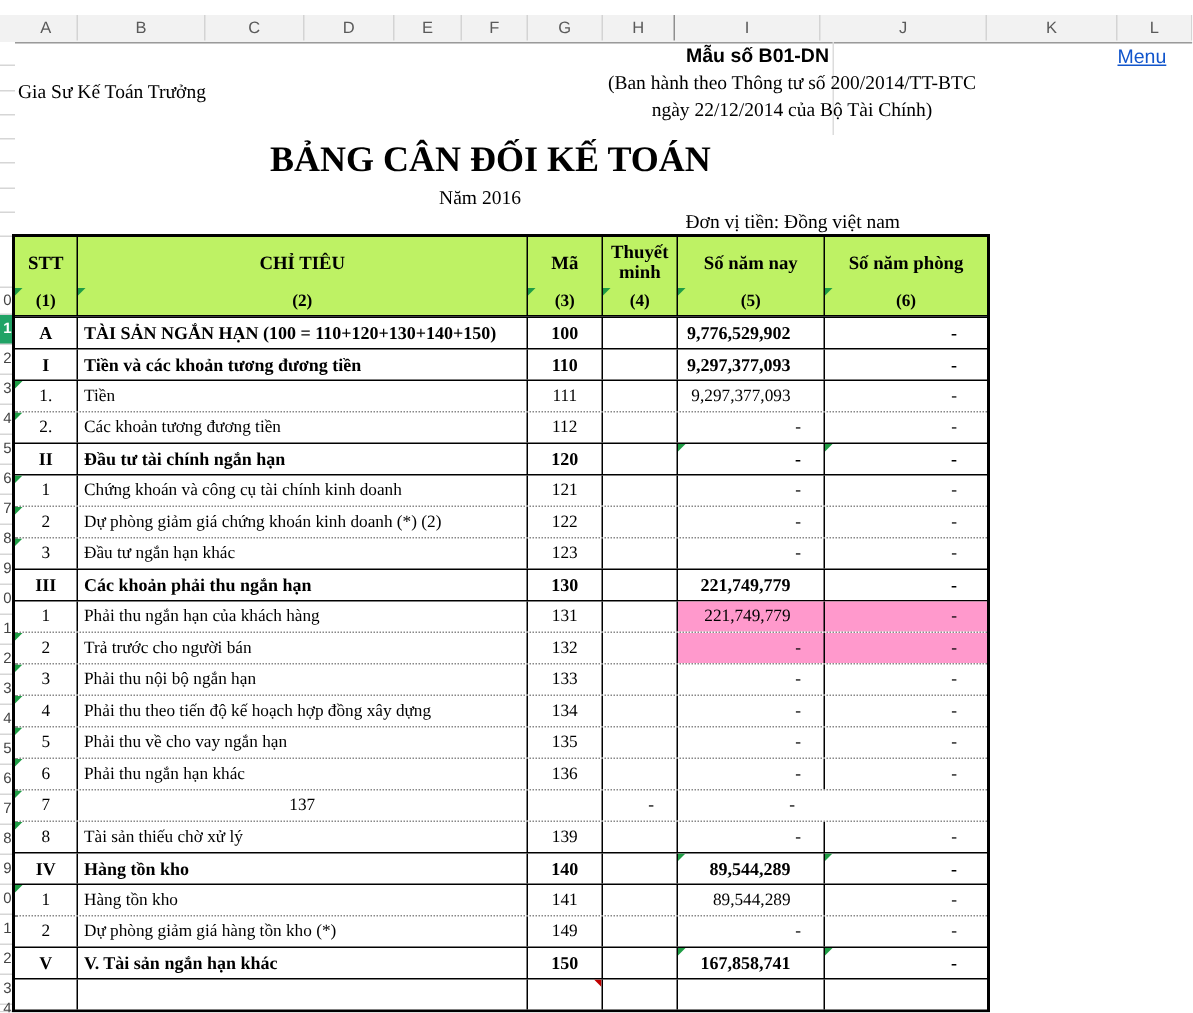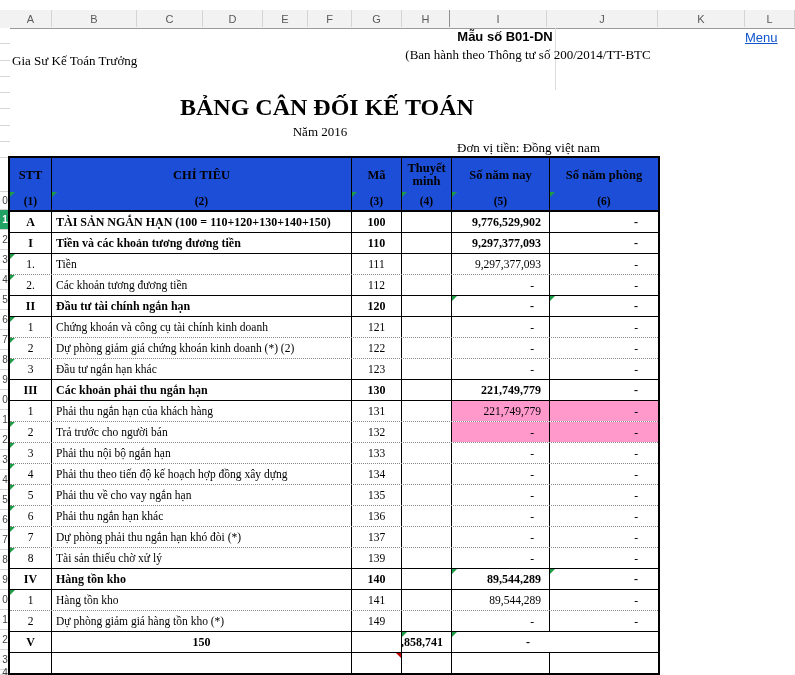--- a/index.html
+++ b/index.html
@@ -129,6 +129,7 @@
   <div class="txt" id="formno">Mẫu số B01-DN</div>
   <div class="txt" id="menulink">Menu</div>
   <div class="txt" id="issued1">(Ban hành theo Thông tư số 200/2014/TT-BTC</div>
+  <div class="txt" id="issued2">ngày 22/12/2014 của Bộ Tài Chính)</div>
   <div class="txt" id="btitle">BẢNG CÂN ĐỐI KẾ TOÁN</div>
   <div class="txt" id="byear">Năm 2016</div>
   <div class="txt" id="curnote">Đơn vị tiền: Đồng việt nam</div>

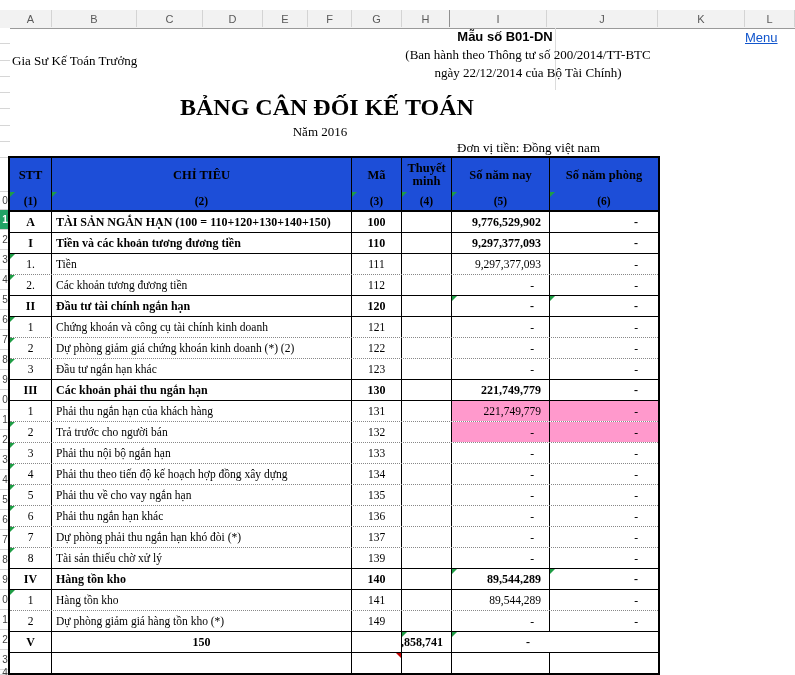--- a/index.html
+++ b/index.html
@@ -41,7 +41,7 @@
   .tc{position:relative;box-sizing:border-box;border-right:1px solid #000;display:flex;
       align-items:center;font-size:11.5px;overflow:hidden;}
   .tc:last-child{border-right:none;}
-  .hrow1 .tc,.hrow2 .tc{background:#1d4ed8;justify-content:center;text-align:center;font-weight:bold;}
+  .hrow1 .tc,.hrow2 .tc{background:#bef264;justify-content:center;text-align:center;font-weight:bold;}
   .hrow1{height:34px;}
   .hrow1 .tc{font-size:12.5px;line-height:13px;white-space:pre-line;}
   .hrow2{height:18px;border-bottom:1px solid #000;}

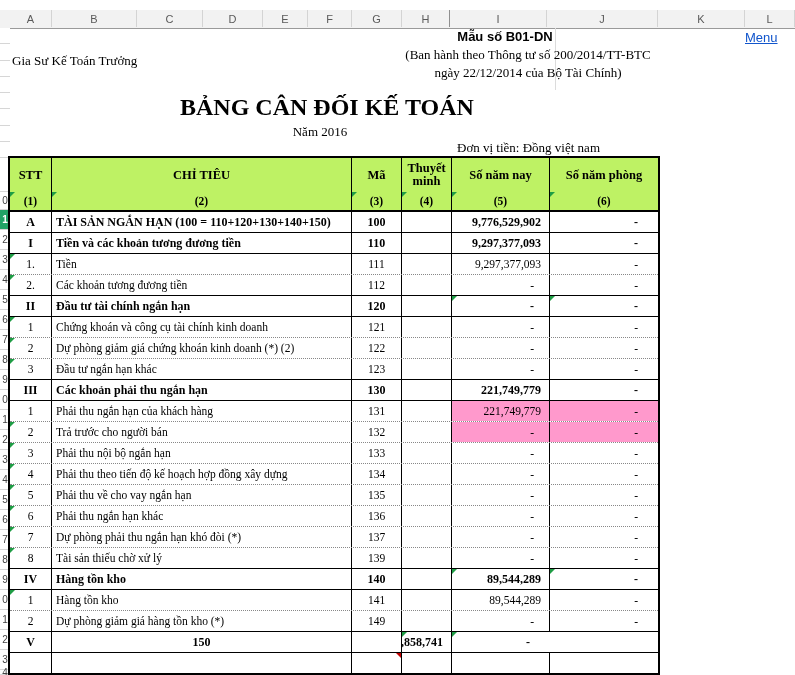--- a/index.html
+++ b/index.html
@@ -52,7 +52,7 @@
   .c0{justify-content:center;}
   .c1{padding-left:4px;}
   .c2{justify-content:center;}
-  .c4,.c5{justify-content:flex-end;padding-right:8px;}
+  .c4,.c5{justify-content:flex-end;padding-right:22px;}
   .c4.dash{padding-right:15px;}
   .c5.dash{padding-right:20px;}
   .section .tc{font-weight:bold;font-size:12px;}

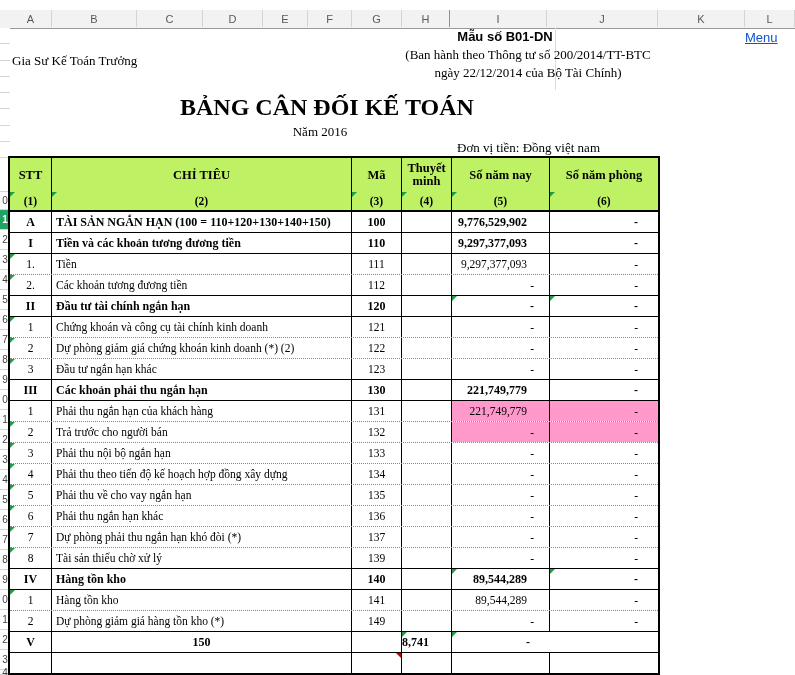--- a/index.html
+++ b/index.html
@@ -487,9 +487,6 @@
             <span>7</span>
             <div class="tri-g"></div>
           </div>
-          <div class="tc c1">
-            <span>Dự phòng phải thu ngắn hạn khó đòi (*)</span>
-          </div>
           <div class="tc c2">
             <span>137</span>
           </div>

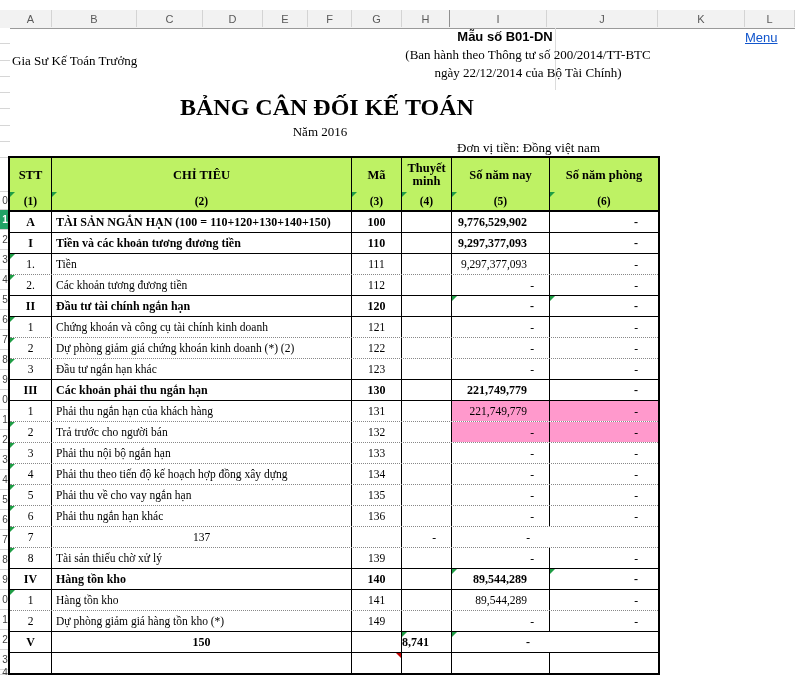--- a/index.html
+++ b/index.html
@@ -588,6 +588,9 @@
           <div class="tc c0">
             <span>V</span>
           </div>
+          <div class="tc c1">
+            <span>V. Tài sản ngắn hạn khác</span>
+          </div>
           <div class="tc c2">
             <span>150</span>
           </div>

